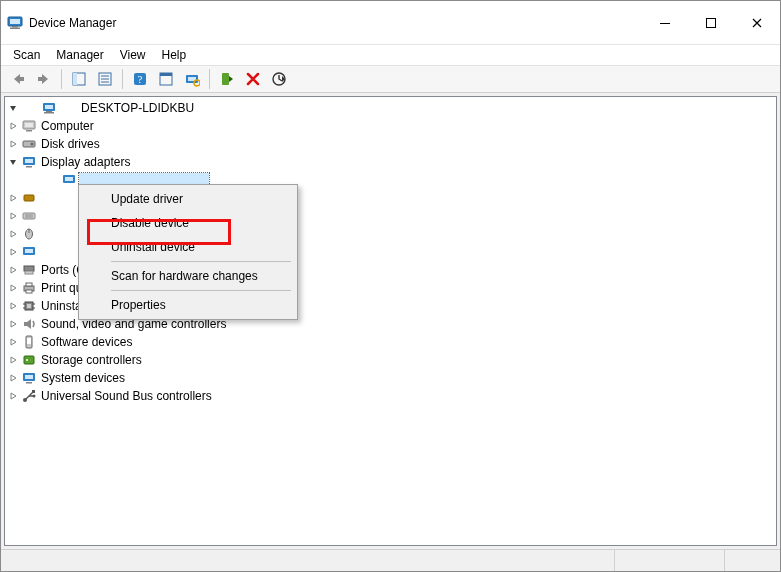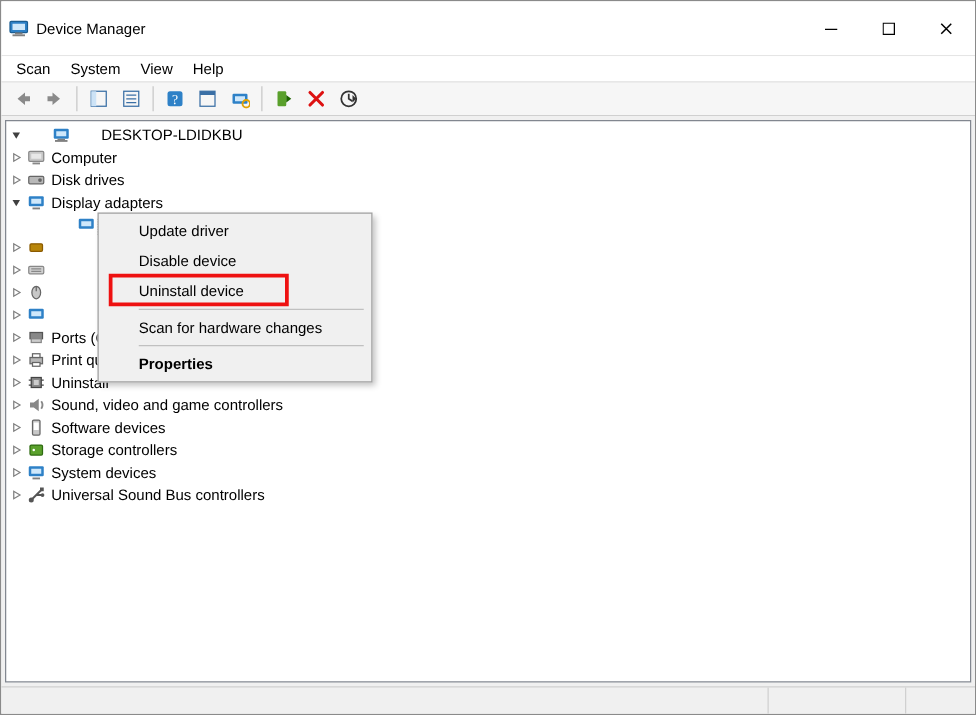--- a/index.html
+++ b/index.html
@@ -206,7 +206,7 @@
 
 <div class="menubar">
   <div class="menu-item">Scan</div>
-  <div class="menu-item">System</div>
+  <div class="menu-item">Manager</div>
   <div class="menu-item">View</div>
   <div class="menu-item">Help</div>
 </div>

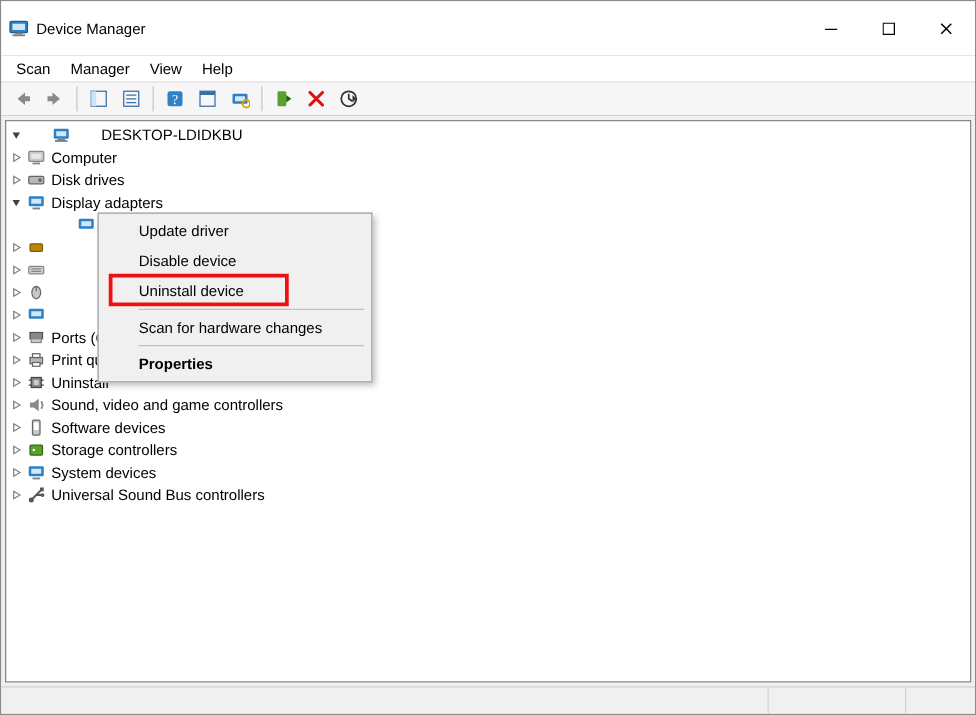--- a/index.html
+++ b/index.html
@@ -544,7 +544,7 @@
 
     </div>
 
-    <div class="context-menu" style="left:73px; top:73px; width:220px;">
+    <div class="context-menu" style="left:73px; top:87px; width:220px;">
       <div class="cm-item">
           <span>Update driver</span>
         </div>

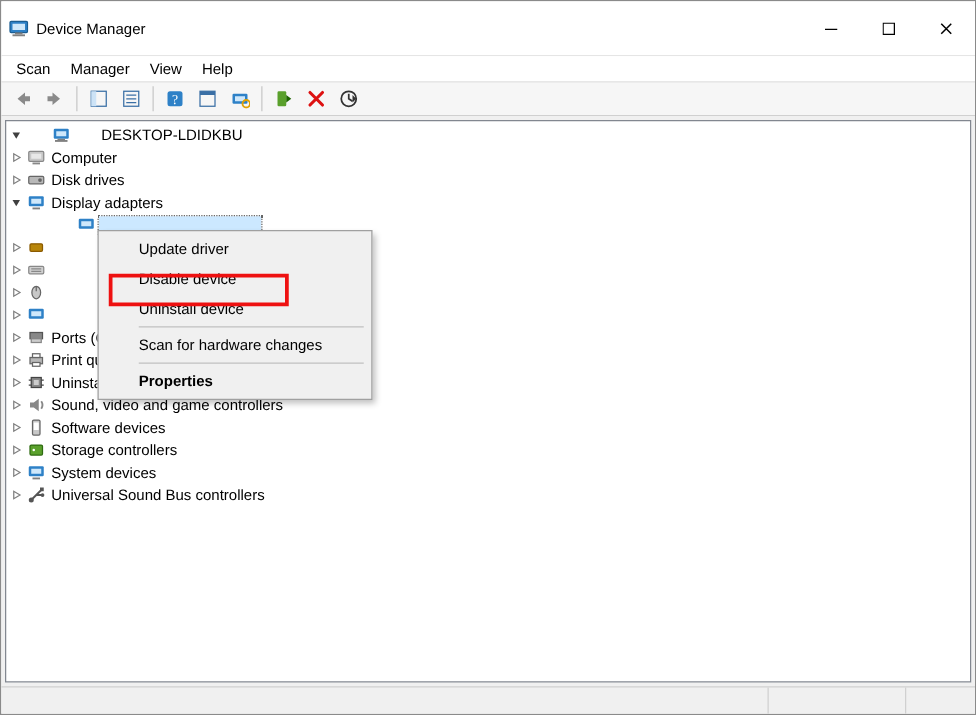--- a/index.html
+++ b/index.html
@@ -144,7 +144,7 @@
     height:1px; background:#c0c0c0;
     margin: 2px 4px 2px 30px;
   }
-  .context-menu .cm-item.bold { font-weight:700; }
+  .context-menu .cm-item.bold { font-weight:400; }
 
   .highlight-box {
     position:absolute;

